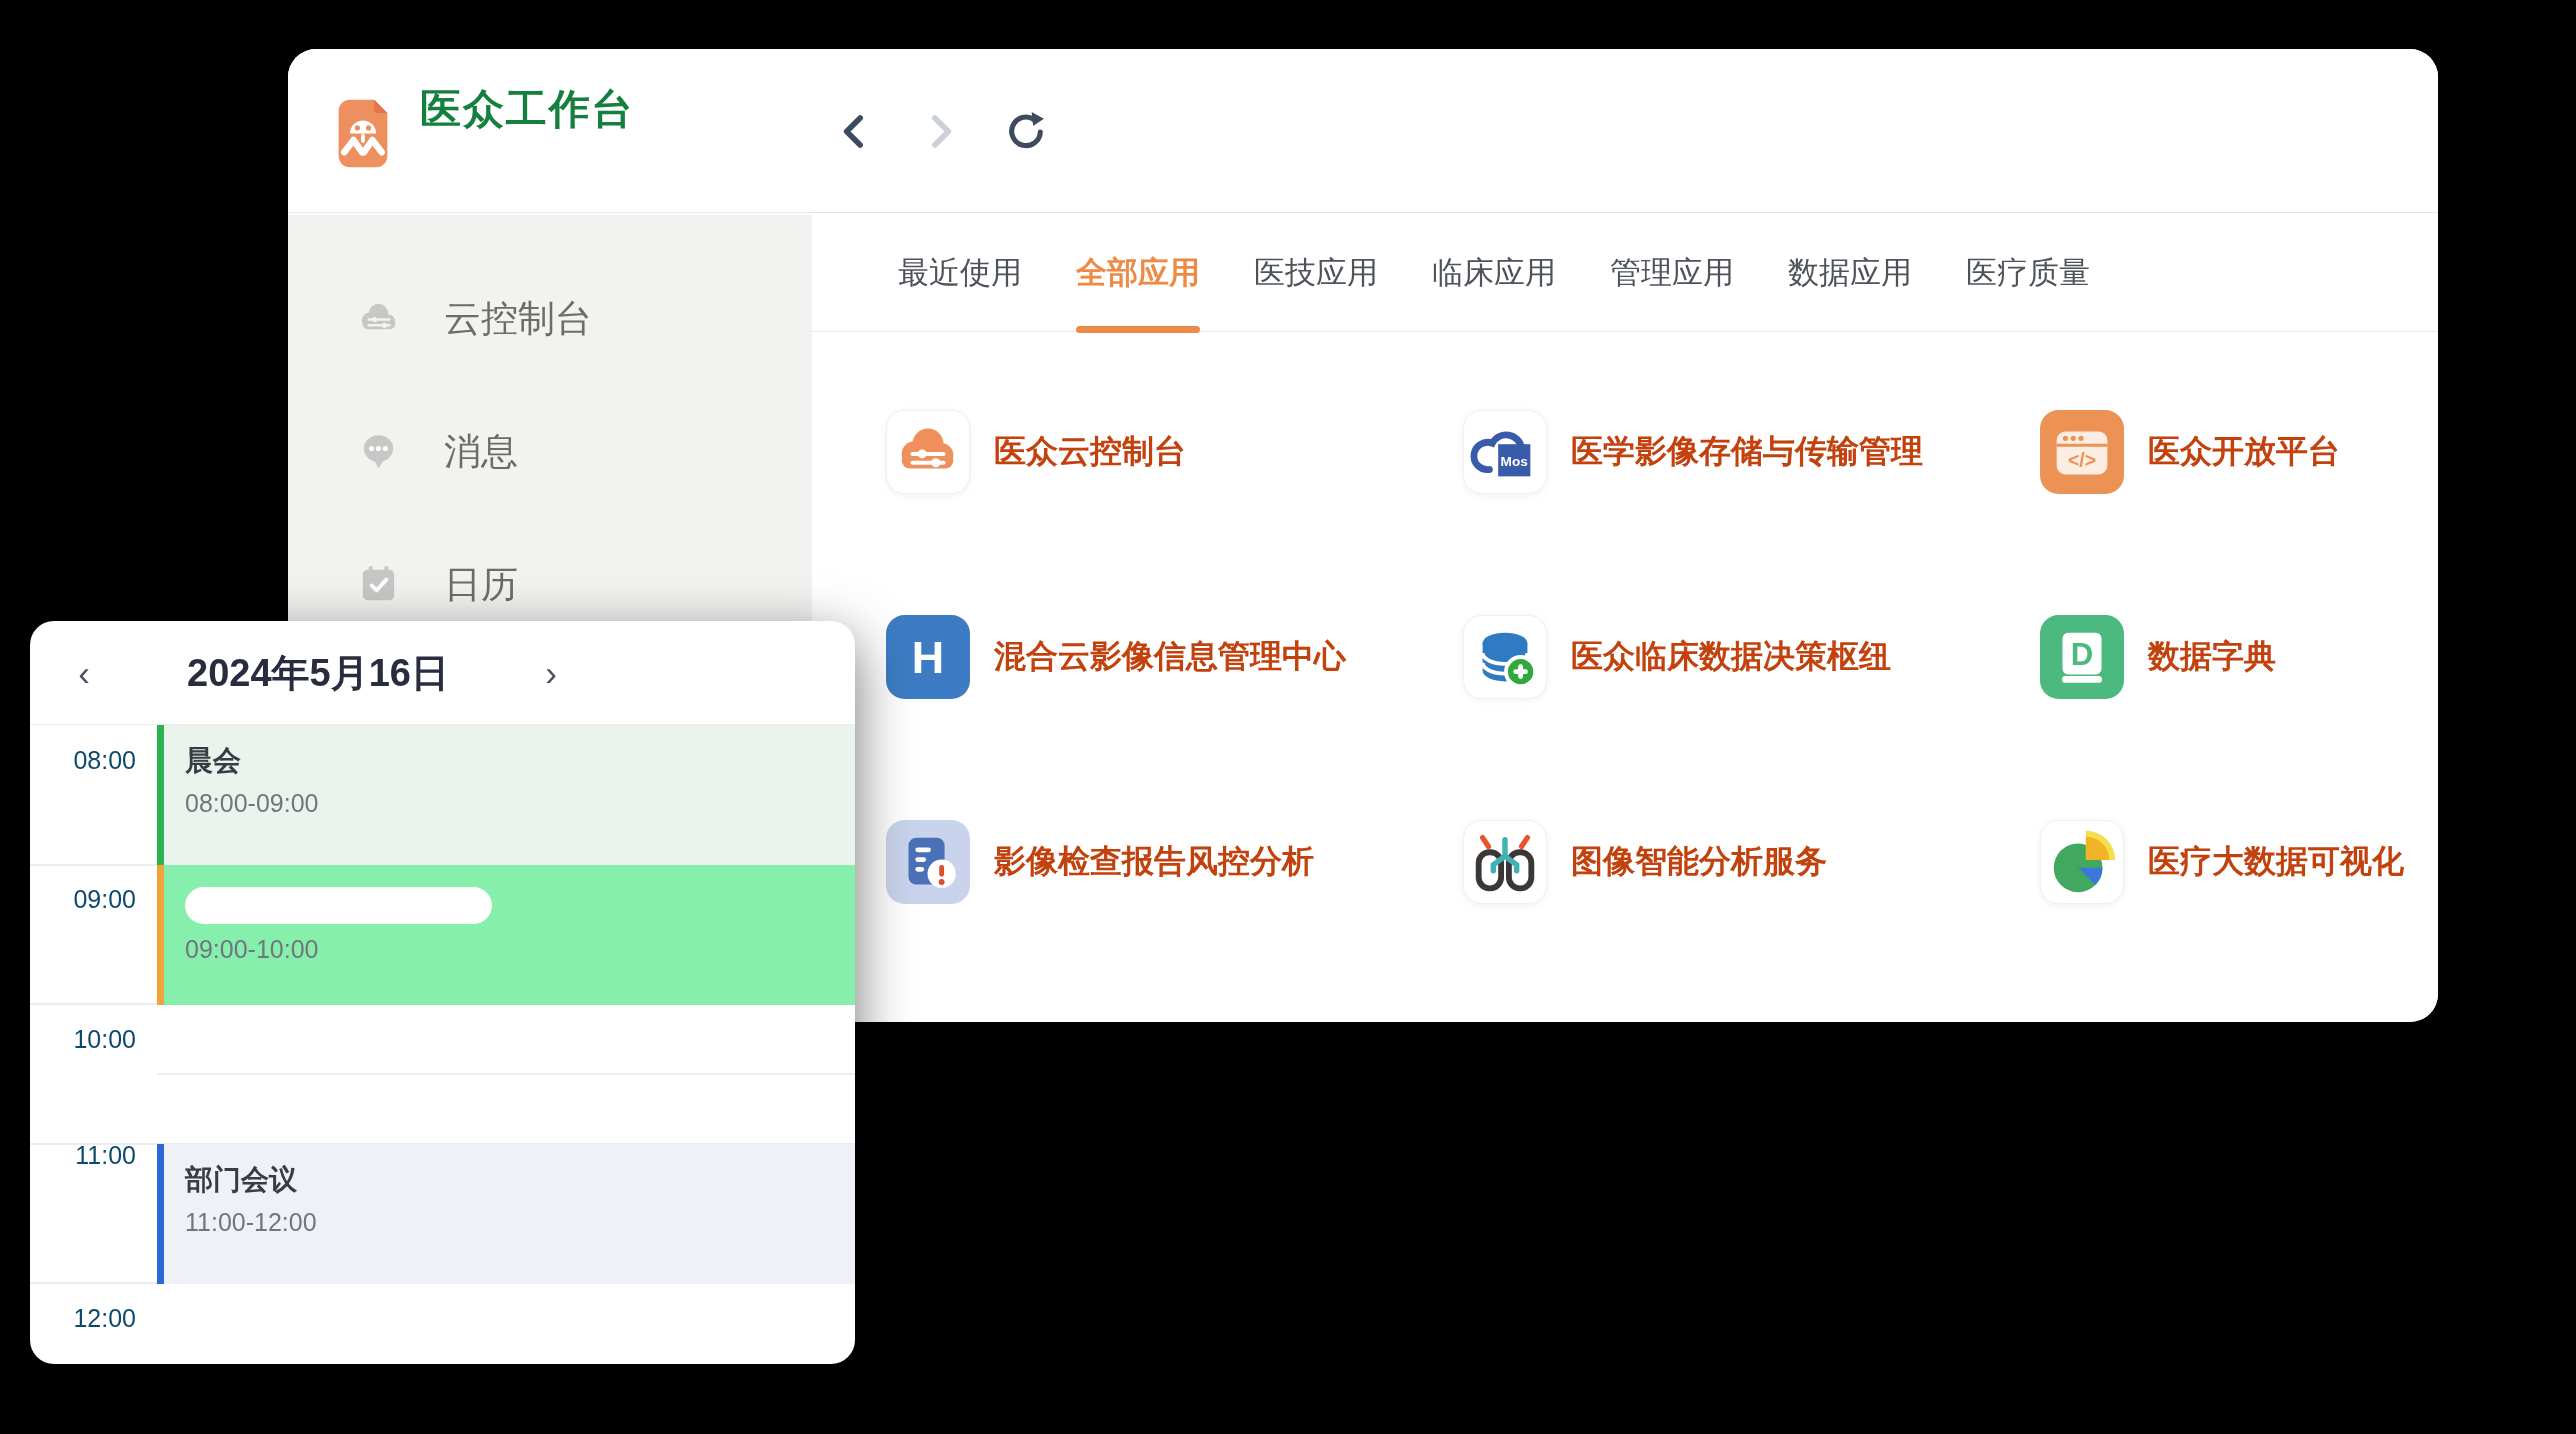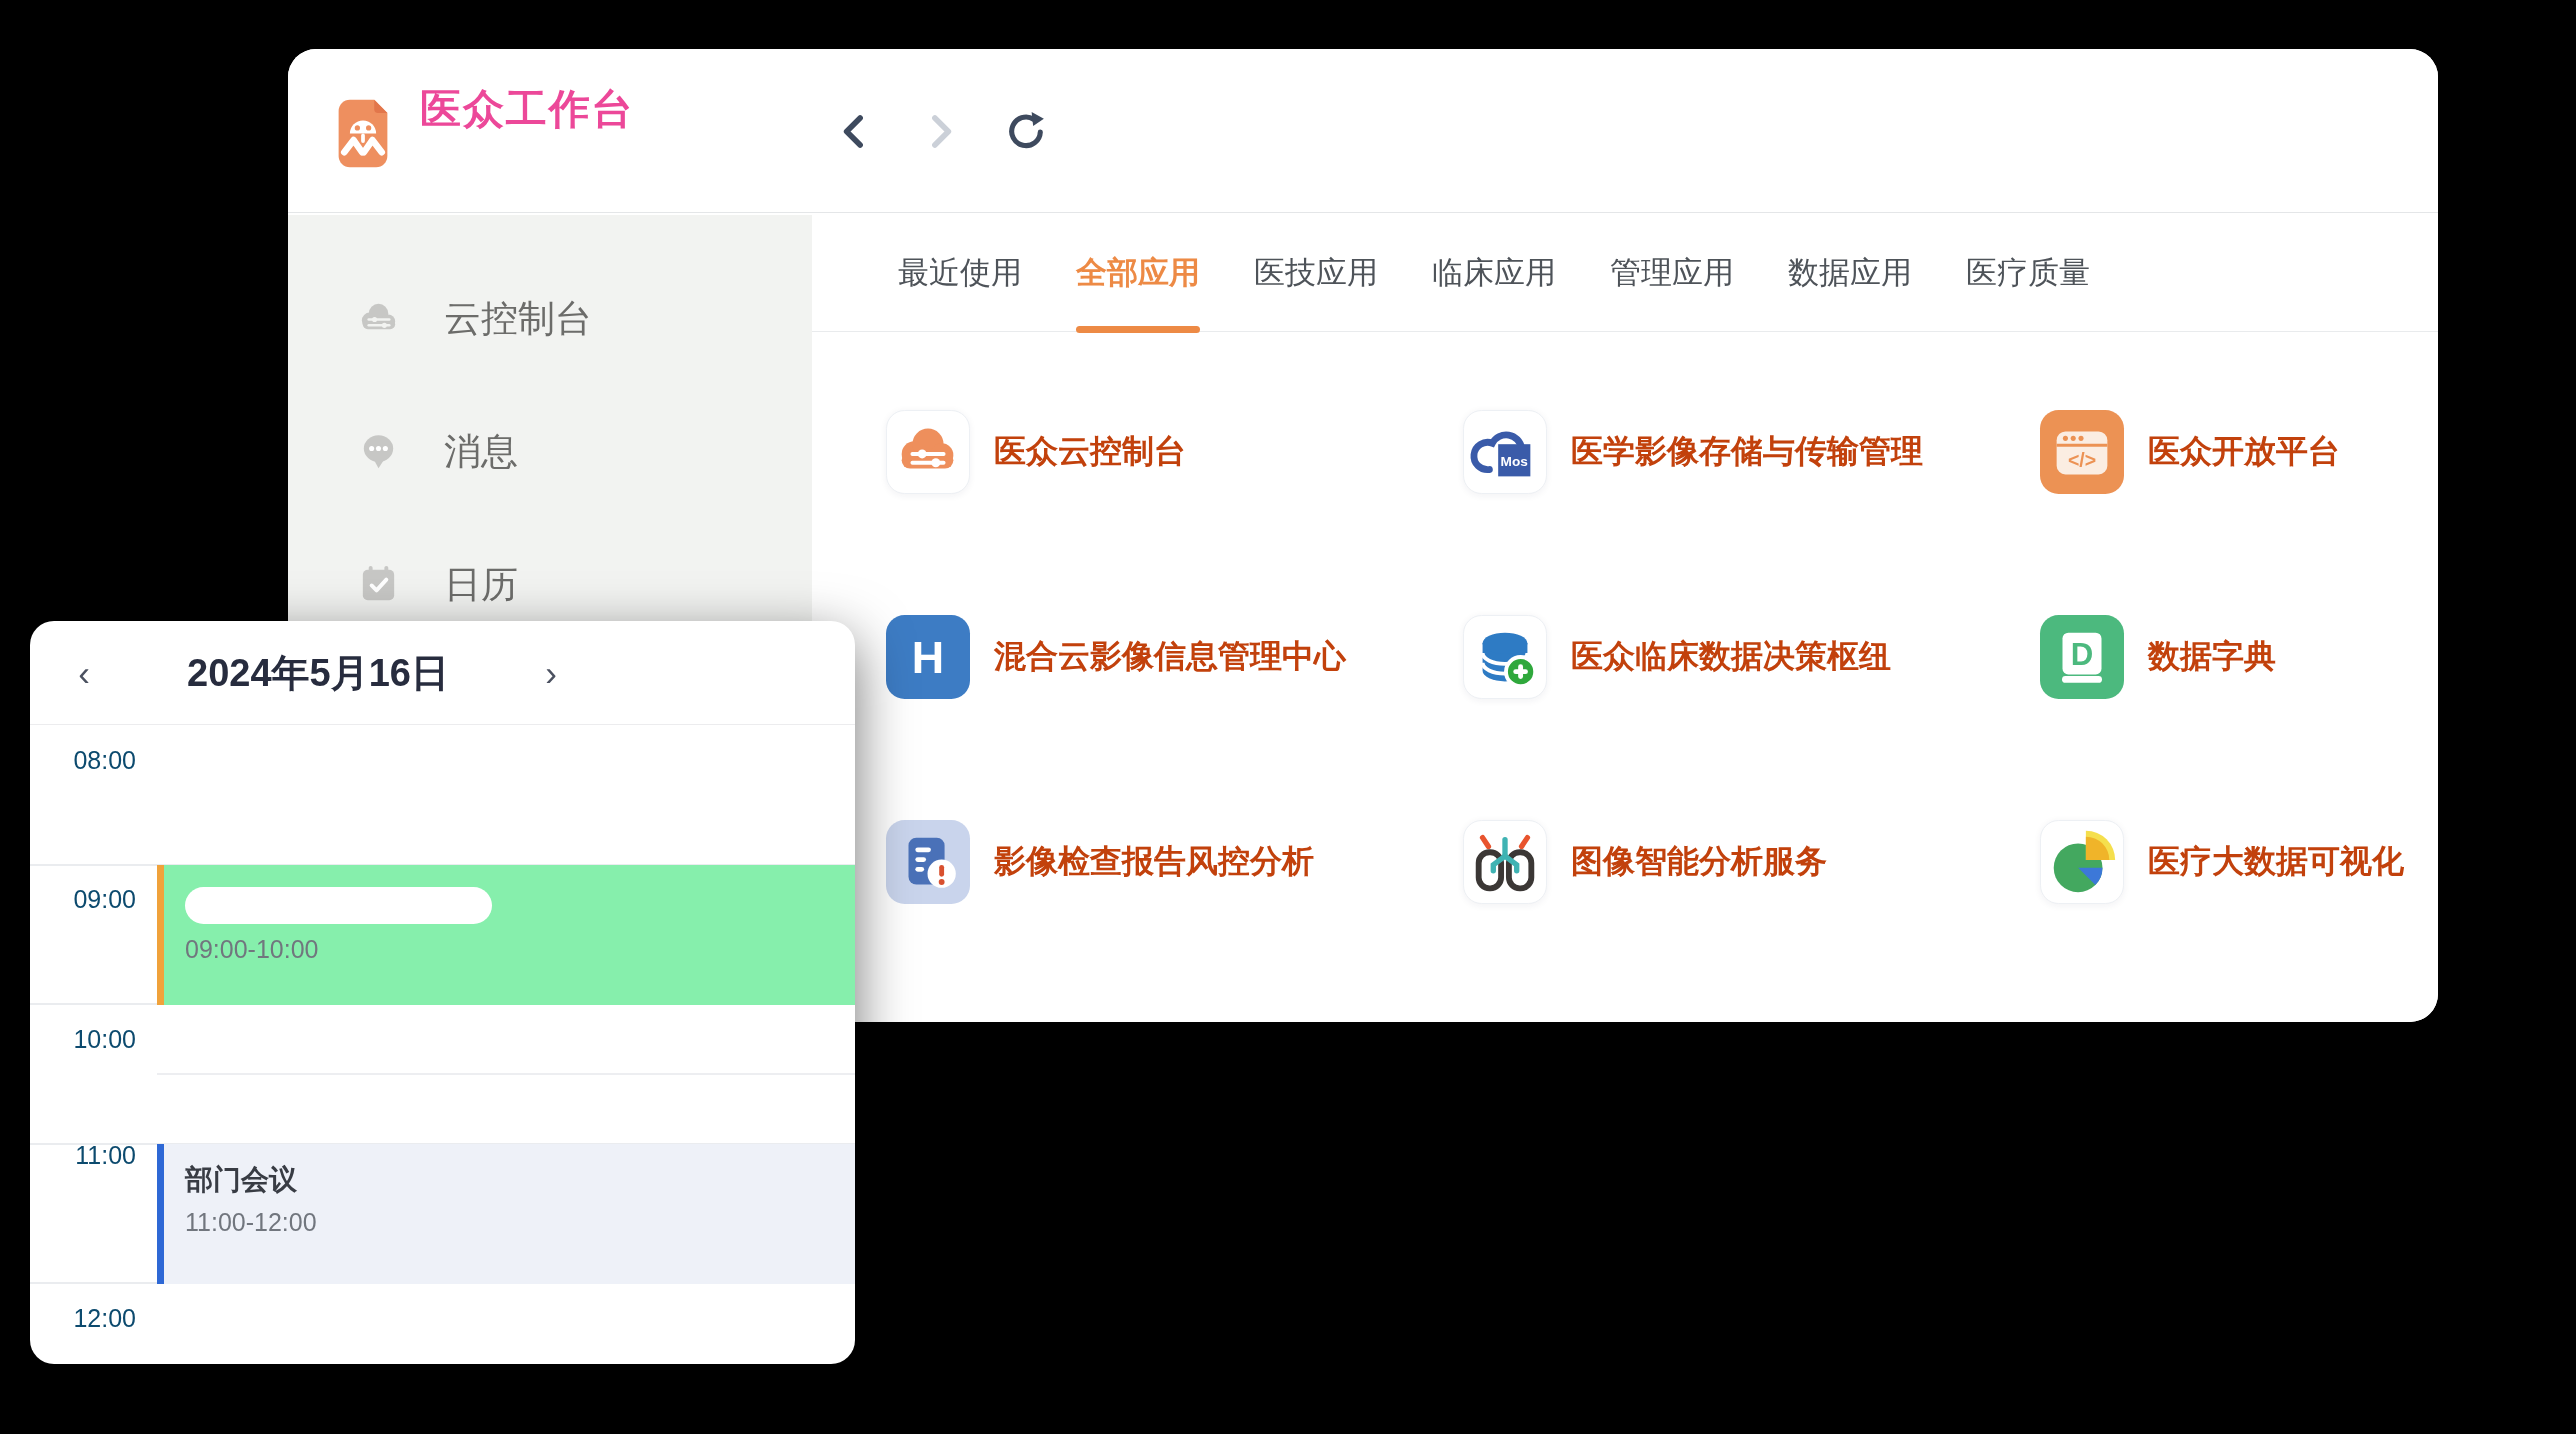--- a/index.html
+++ b/index.html
@@ -13,7 +13,7 @@
   .win-header{position:relative;height:164px;background:#fff;border-bottom:1.9px solid #E4E6E8;}
   .logo{position:absolute;left:45px;top:47px;width:60px;height:73px;}
   .app-title{position:absolute;left:132px;top:0;height:120px;display:flex;align-items:center;
-             font-size:41px;font-weight:700;color:#ec4899;letter-spacing:1.9px;margin:0;}
+             font-size:41px;font-weight:700;color:#15803d;letter-spacing:1.9px;margin:0;}
   .nav{position:absolute;left:544px;top:0;height:164px;display:flex;align-items:center;gap:41px;}
   .nav button{background:none;border:none;padding:0;width:45px;height:45px;cursor:pointer;}
 

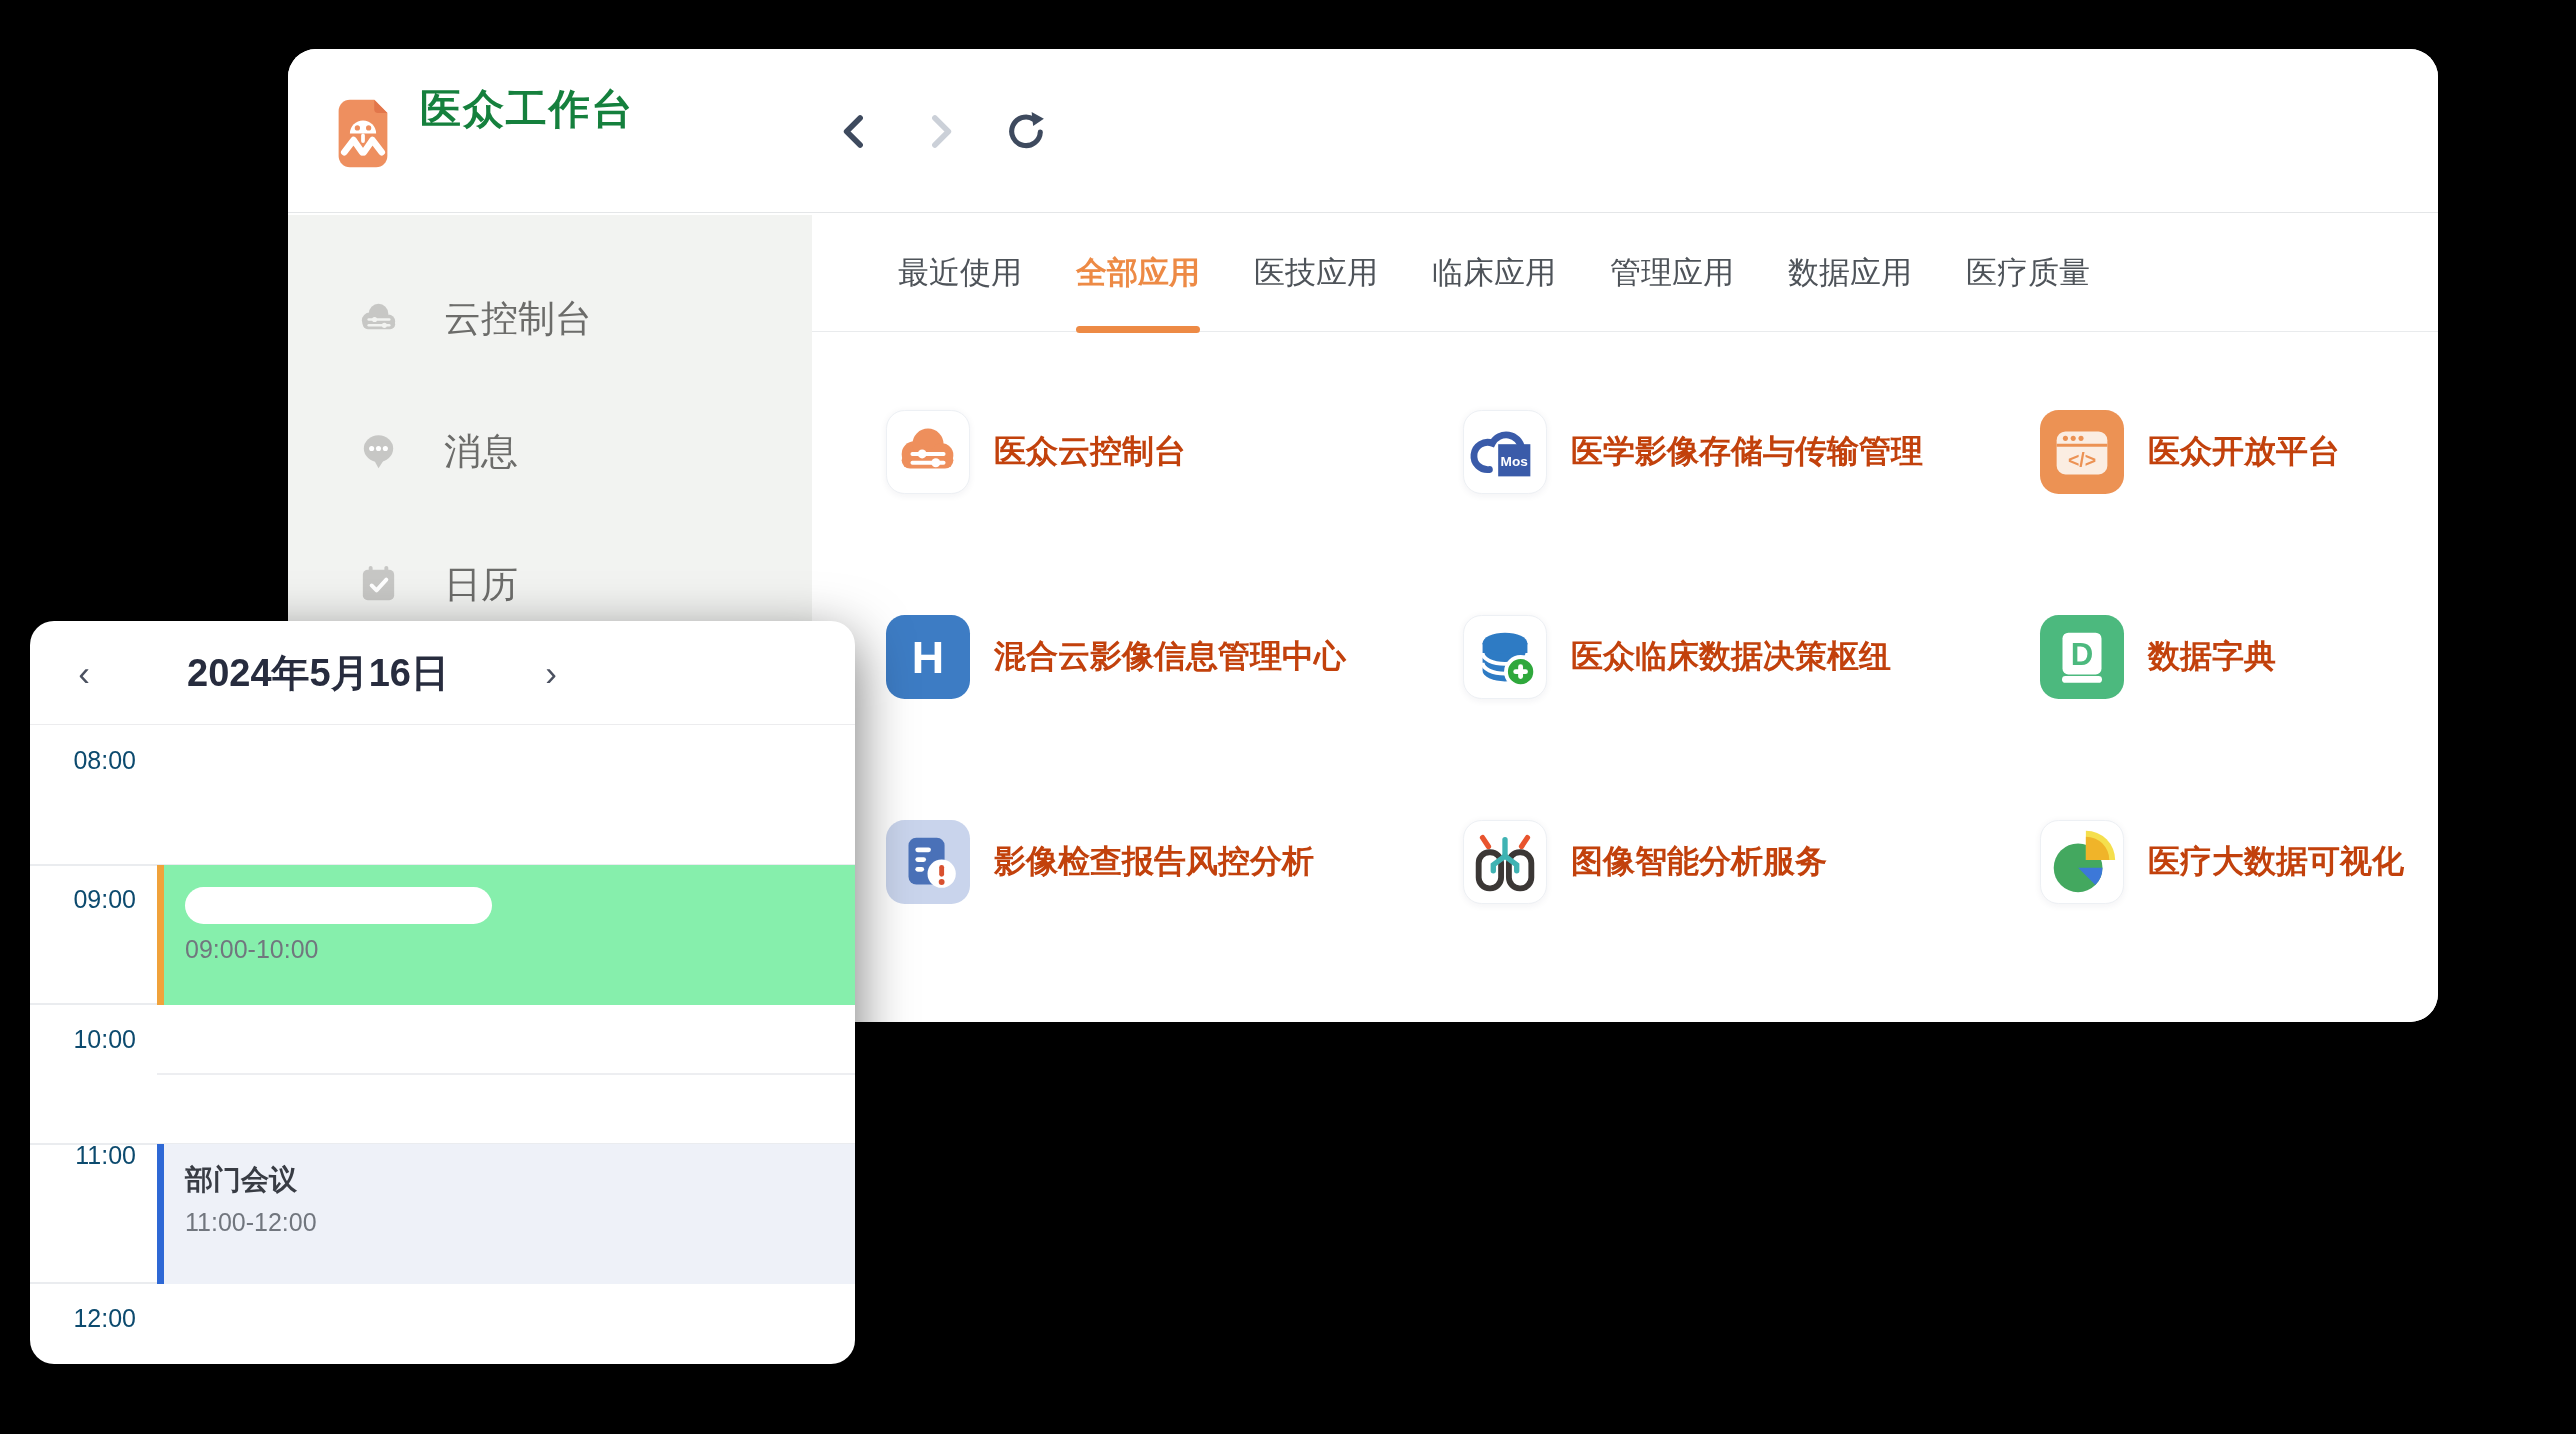--- a/index.html
+++ b/index.html
@@ -288,6 +288,11 @@
         <div class="hour-line" style="top: 557px;"></div>
         <div class="time-label" style="top: 579px;">12:00</div>
         <div class="half-line" style="top: 348px;"></div>
+        <div class="event" style="top: 0px; background: rgb(235, 244, 236);">
+          <span class="bar" style="background:#2AB34F"></span>
+          <div class="title">晨会</div>
+          <div class="time">08:00-09:00</div>
+        </div>
         <div class="event" style="top: 140px; background: #86efac;">
           <span class="bar" style="background:#F0A23B"></span>
           <div class="pill"></div>

